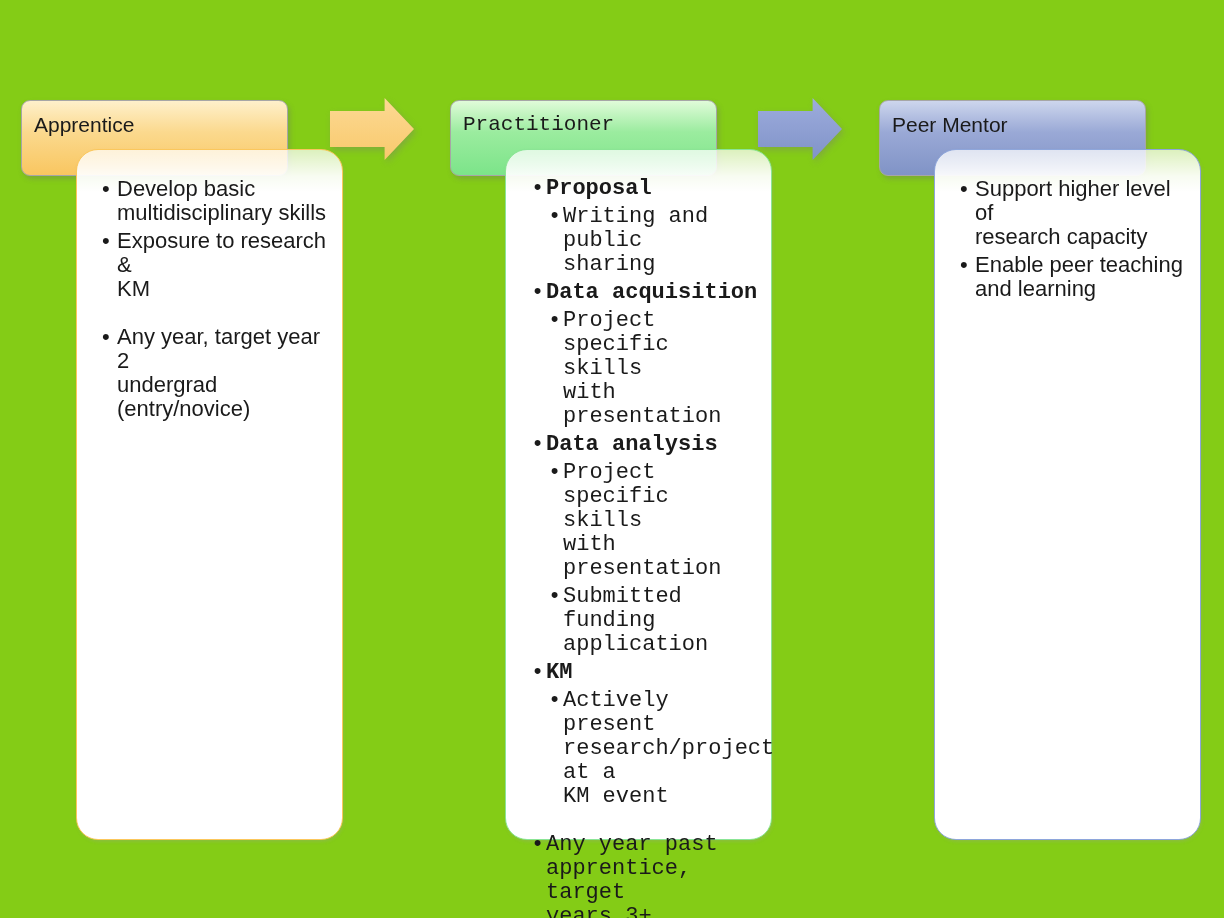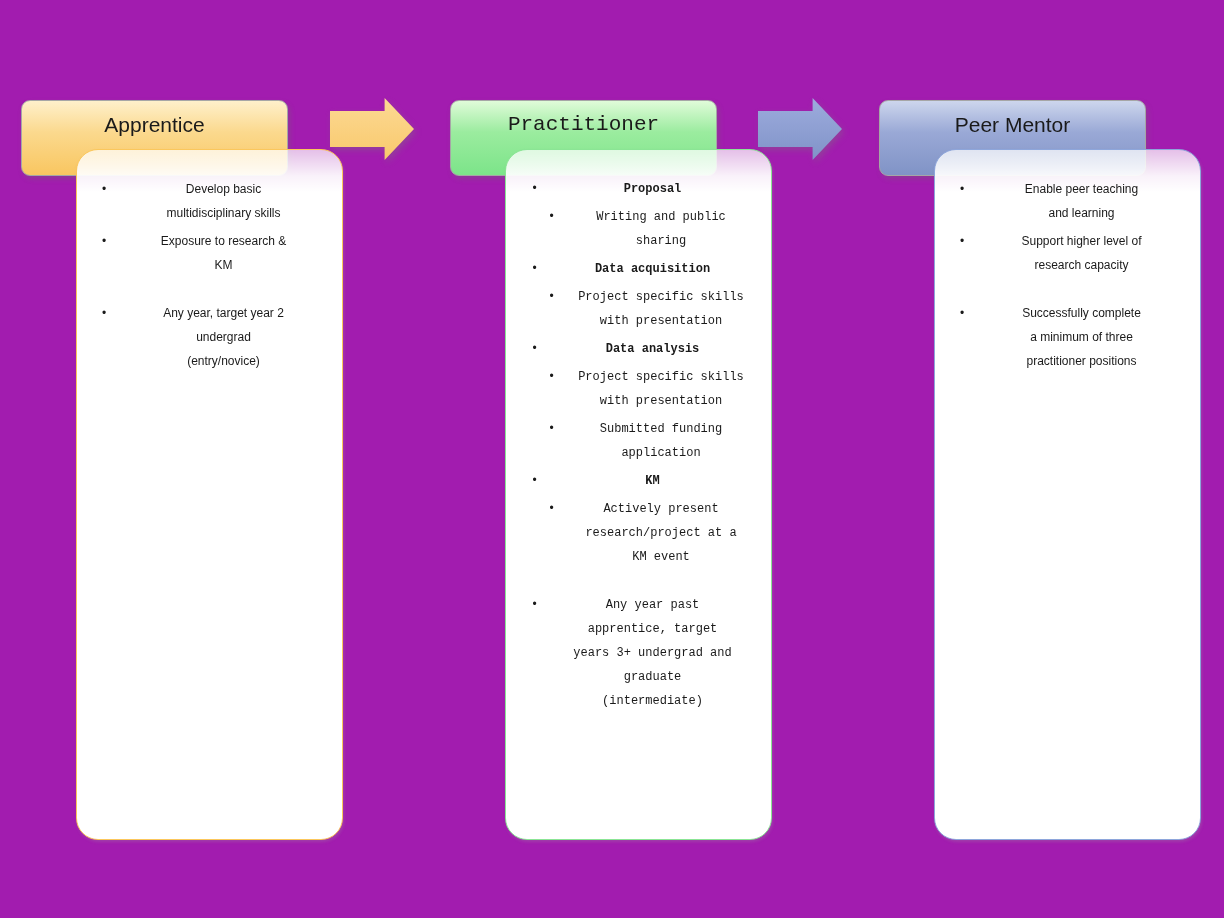--- a/index.html
+++ b/index.html
@@ -6,7 +6,7 @@
   html, body { width: 1224px; height: 918px; background: #ffffff; overflow: hidden; }
   body { font-family: "Liberation Sans", sans-serif; color: #1a1a1a; }
 
-  .canvas { position: relative; width: 1224px; height: 918px; background: #a21caf; text-align: center; }
+  .canvas { position: relative; width: 1224px; height: 918px; background: #84cc16; }
 
   .stage { position: absolute; top: 100px; width: 324px; height: 745px; }
   .stage-0 { left: 21px; }

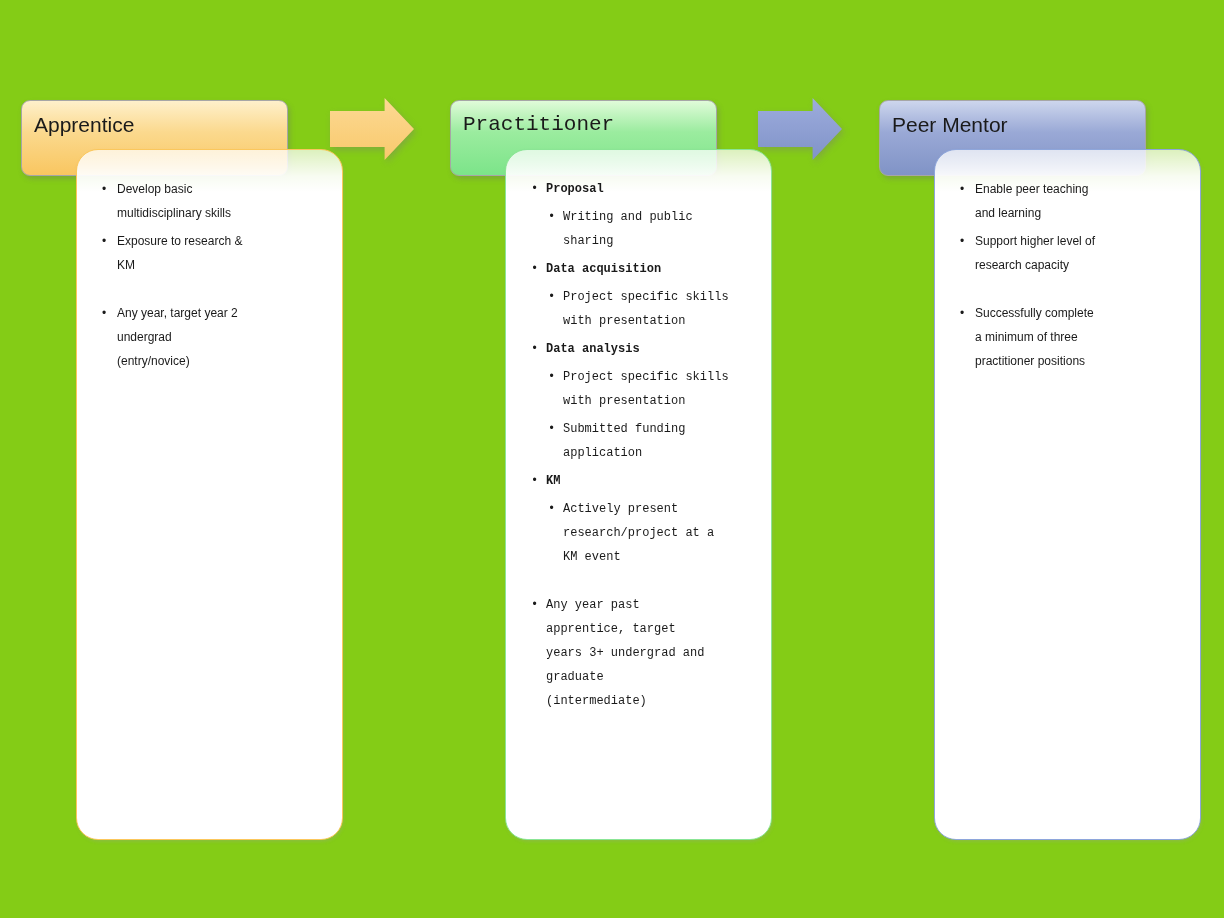--- a/index.html
+++ b/index.html
@@ -39,7 +39,7 @@
   ul.bullets li {
     position: relative;
     padding-left: 16px;
-    font-size: 12px;
+    font-size: 22px;
     line-height: 24px;
     white-space: pre-line;
   }

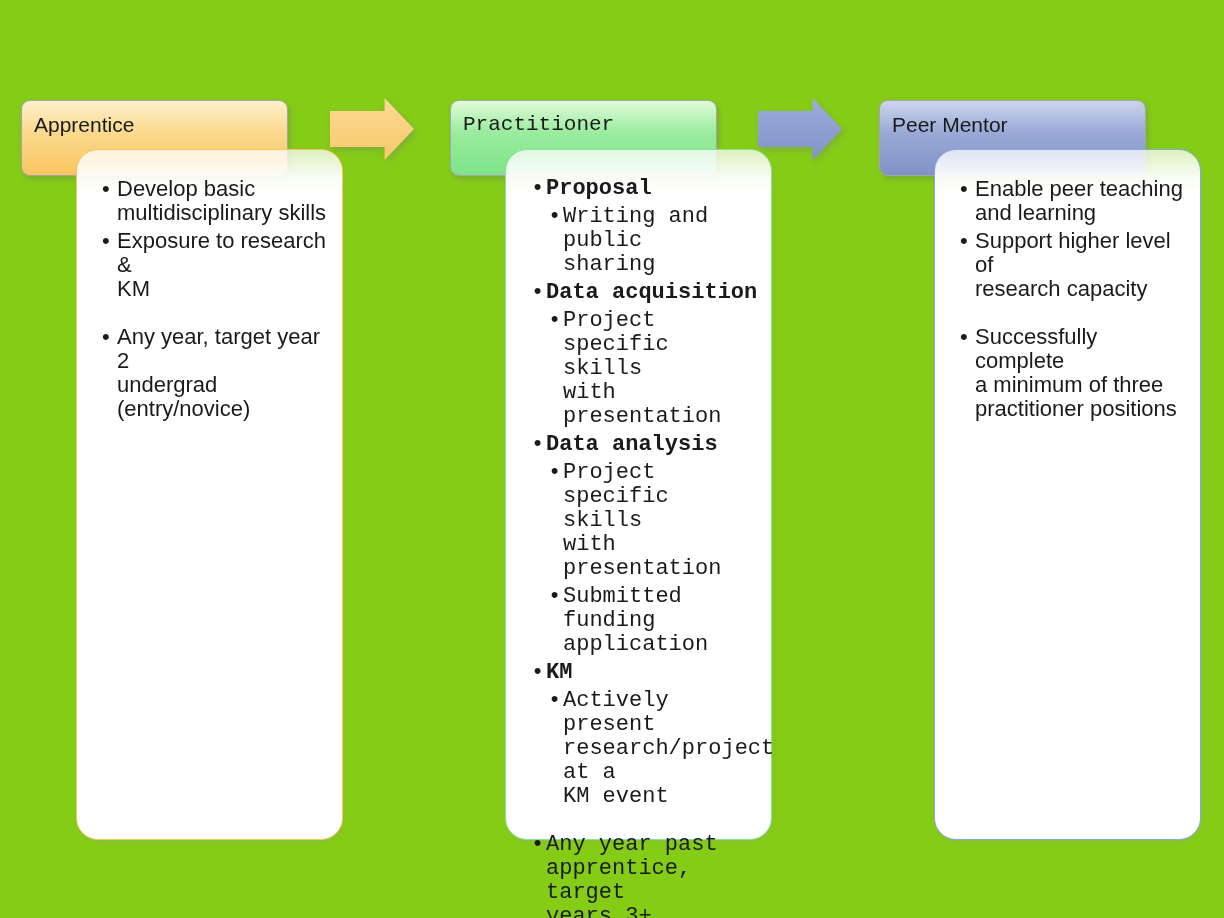--- a/index.html
+++ b/index.html
@@ -132,10 +132,10 @@
     </div>
     <div class="card">
       <ul class="bullets">
+          <li class="lvl1">Support higher level of
+research capacity</li>
           <li class="lvl1">Enable peer teaching
 and learning</li>
-          <li class="lvl1">Support higher level of
-research capacity</li>
           <li class="lvl1 gap">Successfully complete
 a minimum of three
 practitioner positions</li>

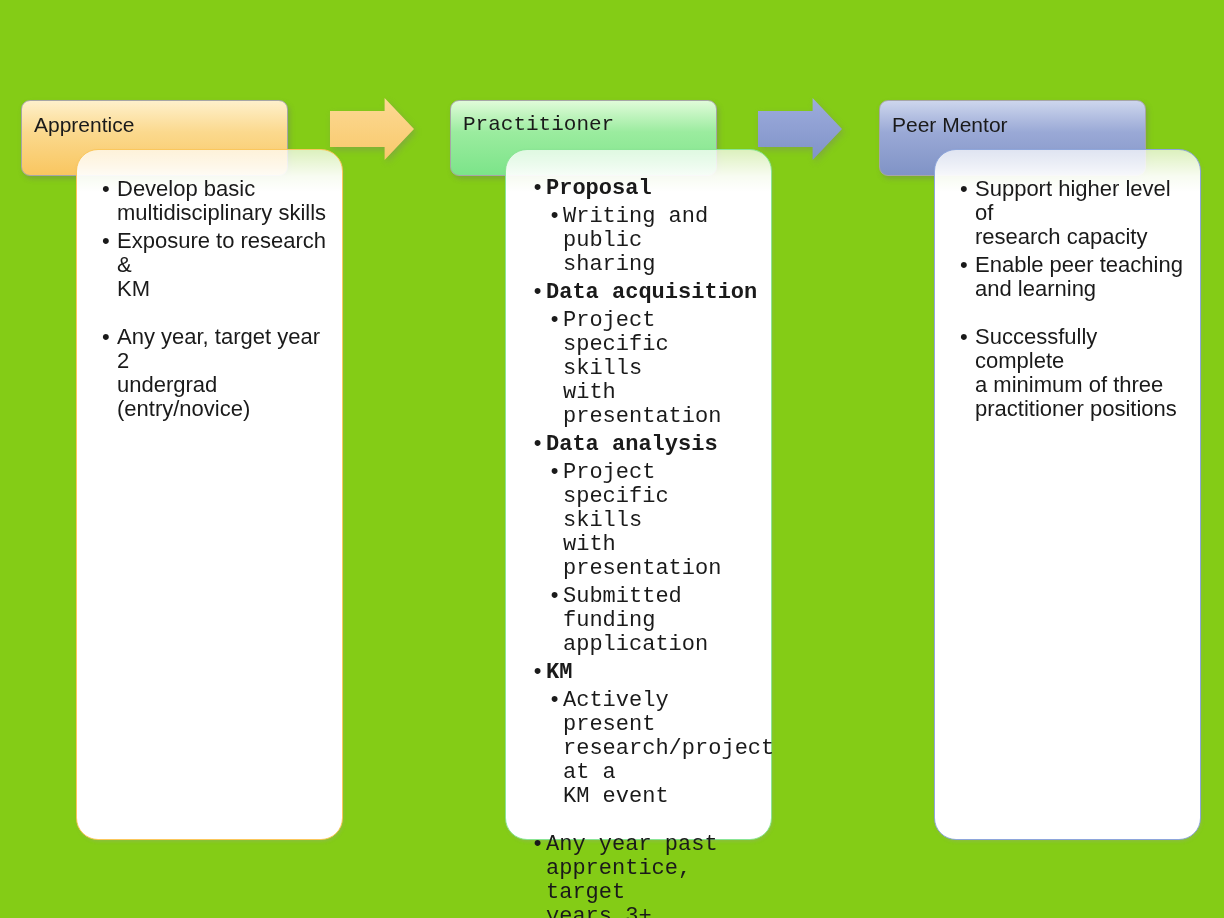--- a/index.html
+++ b/index.html
@@ -136,9 +136,6 @@
 research capacity</li>
           <li class="lvl1">Enable peer teaching
 and learning</li>
-          <li class="lvl1 gap">Successfully complete
-a minimum of three
-practitioner positions</li>
         </ul>
     </div>
   </section>

